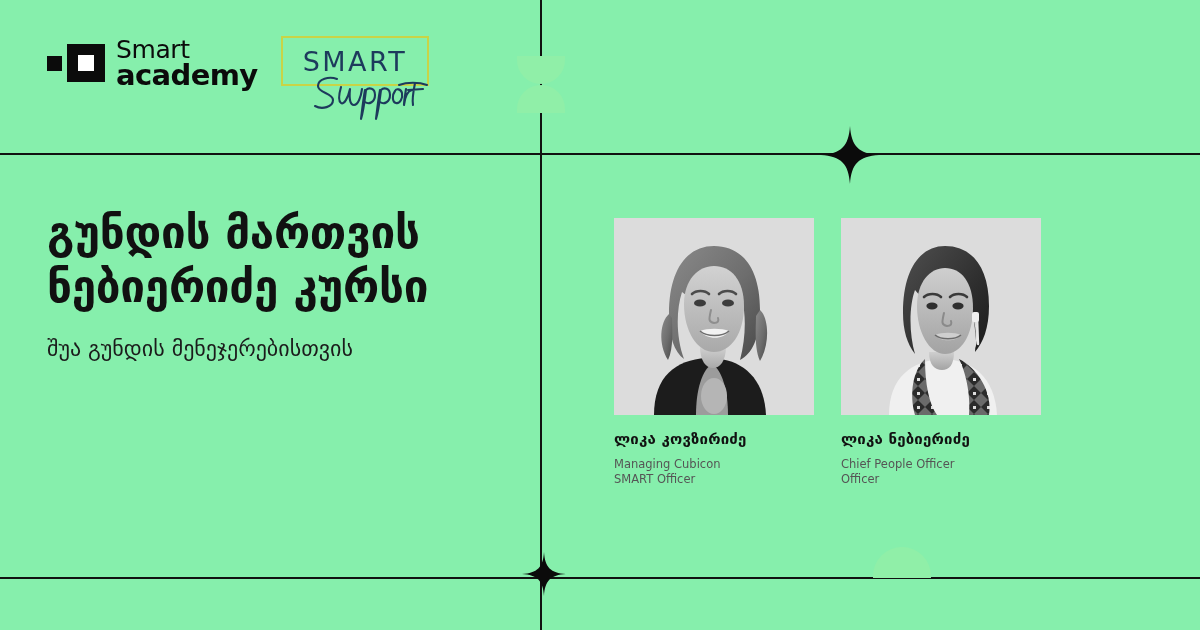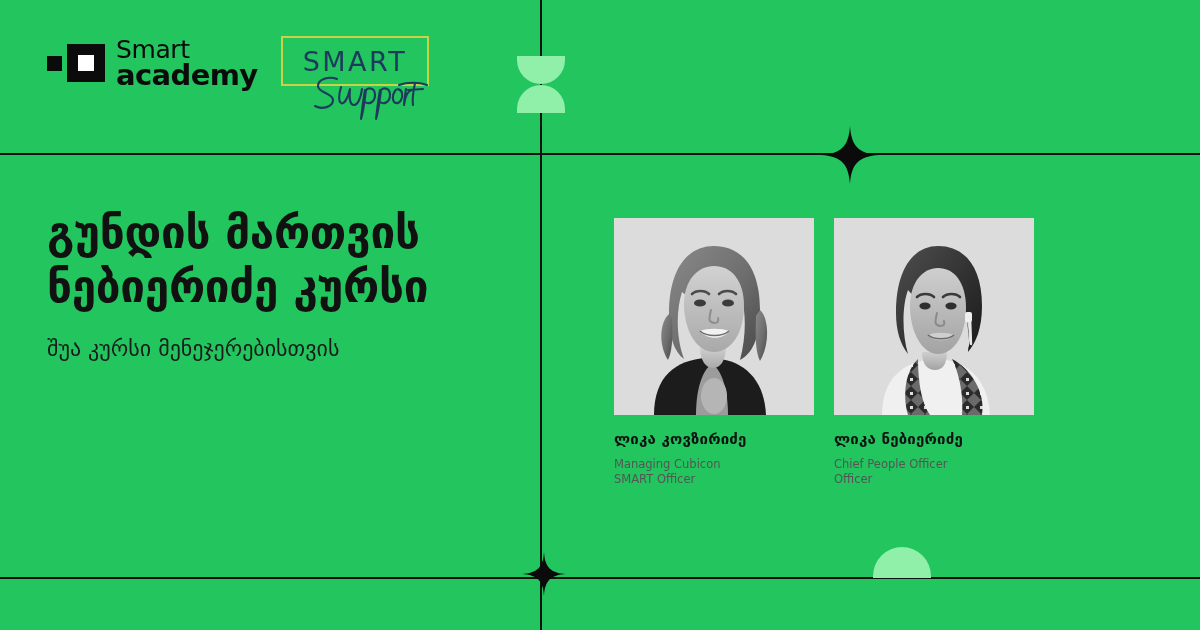--- a/index.html
+++ b/index.html
@@ -14,7 +14,7 @@
     position: relative;
     width: 1200px;
     height: 630px;
-    background: #22c55e;
+    background: #86efac;
     overflow: hidden;
   }
 

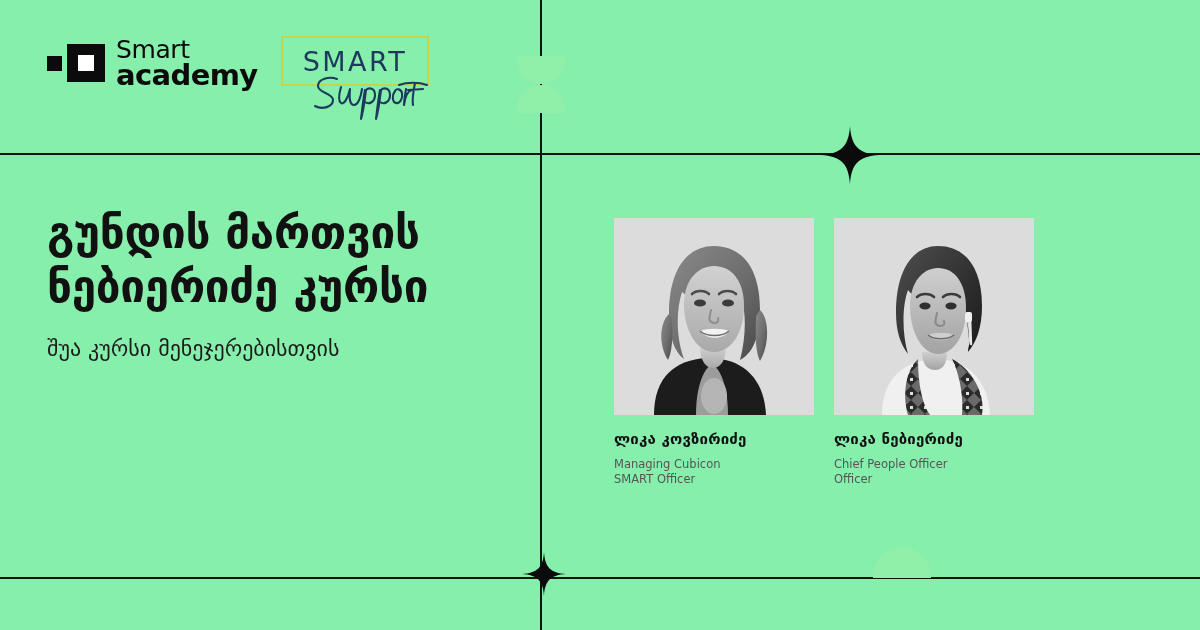--- a/index.html
+++ b/index.html
@@ -293,7 +293,7 @@
 
   <div class="hero">
     <h1 class="hero-title">გუნდის მართვის ნებიერიძე კურსი</h1>
-    <p class="hero-sub">შუა კურსი მენეჯერებისთვის</p>
+    <p class="hero-sub">შუა გუნდის მენეჯერებისთვის</p>
   </div>
 
   <div class="speakers">

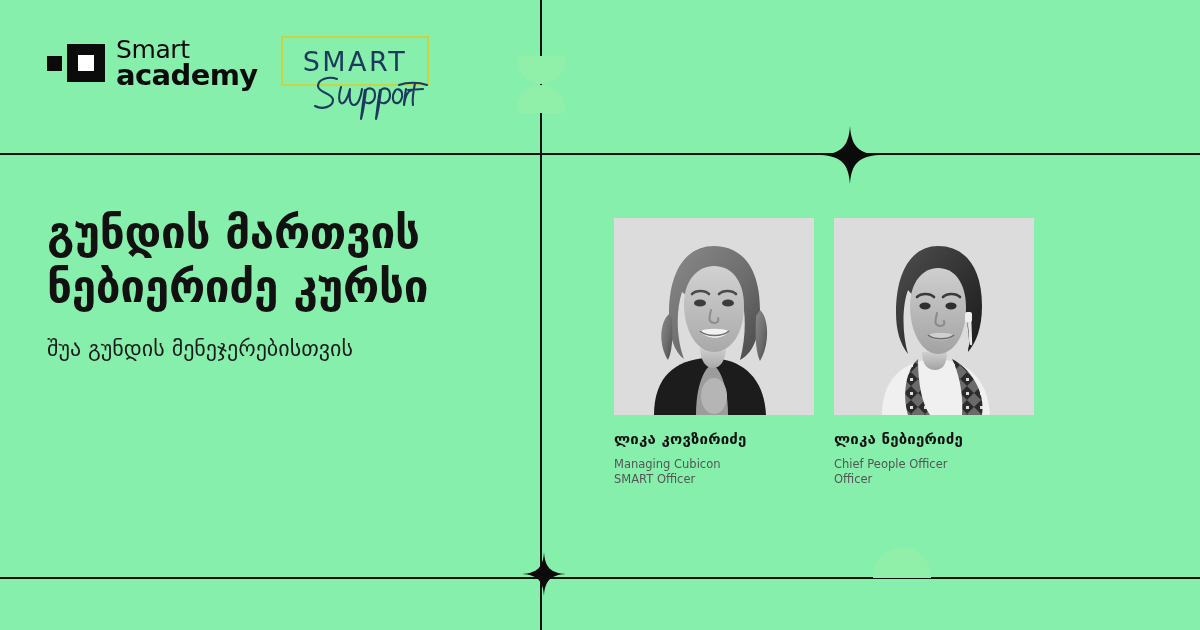--- a/index.html
+++ b/index.html
@@ -201,7 +201,7 @@
     left: 614px;
     top: 218px;
     display: flex;
-    gap: 20px;
+    gap: 27px;
   }
   .speaker { width: 200px; }
   .photo {

